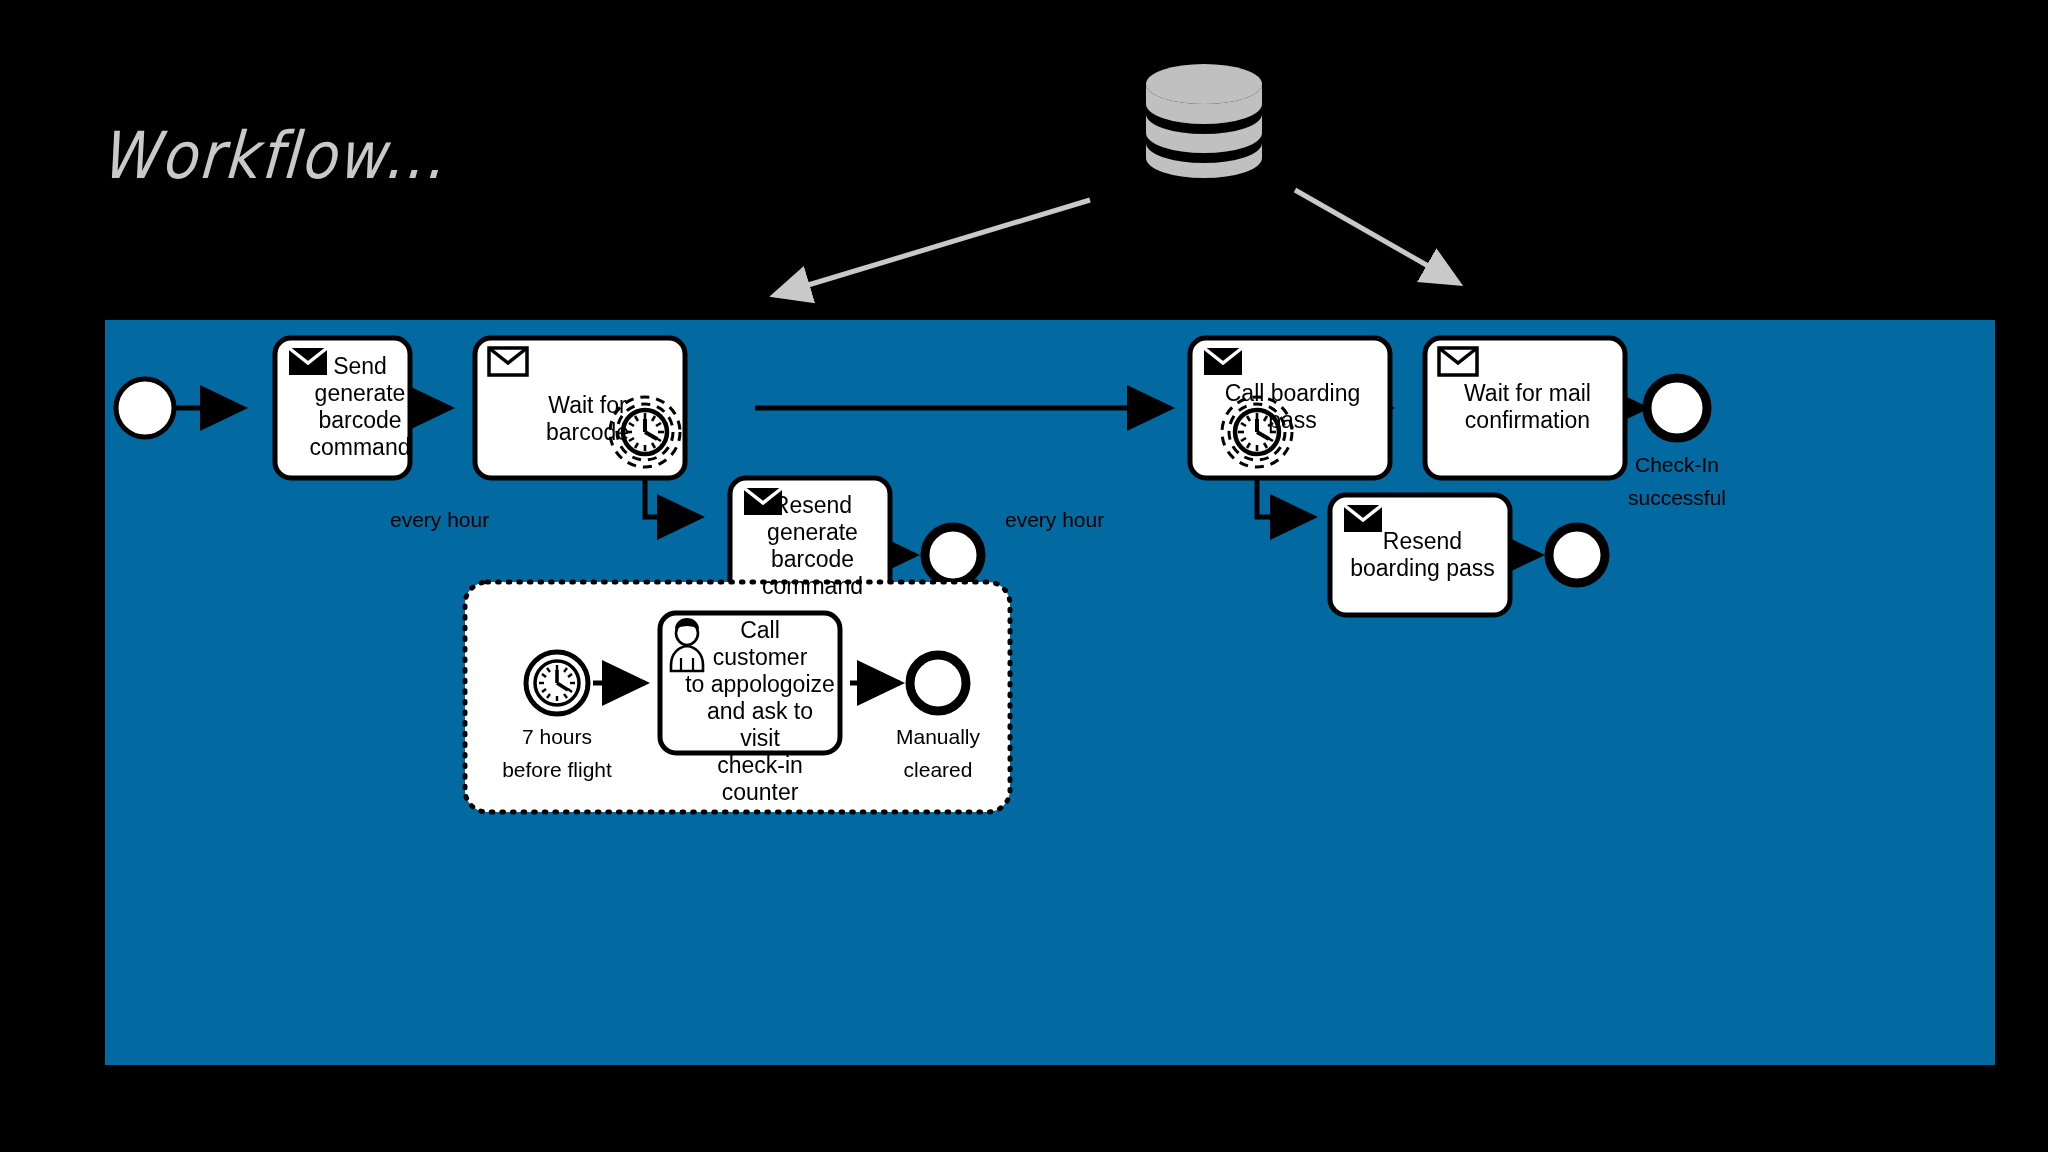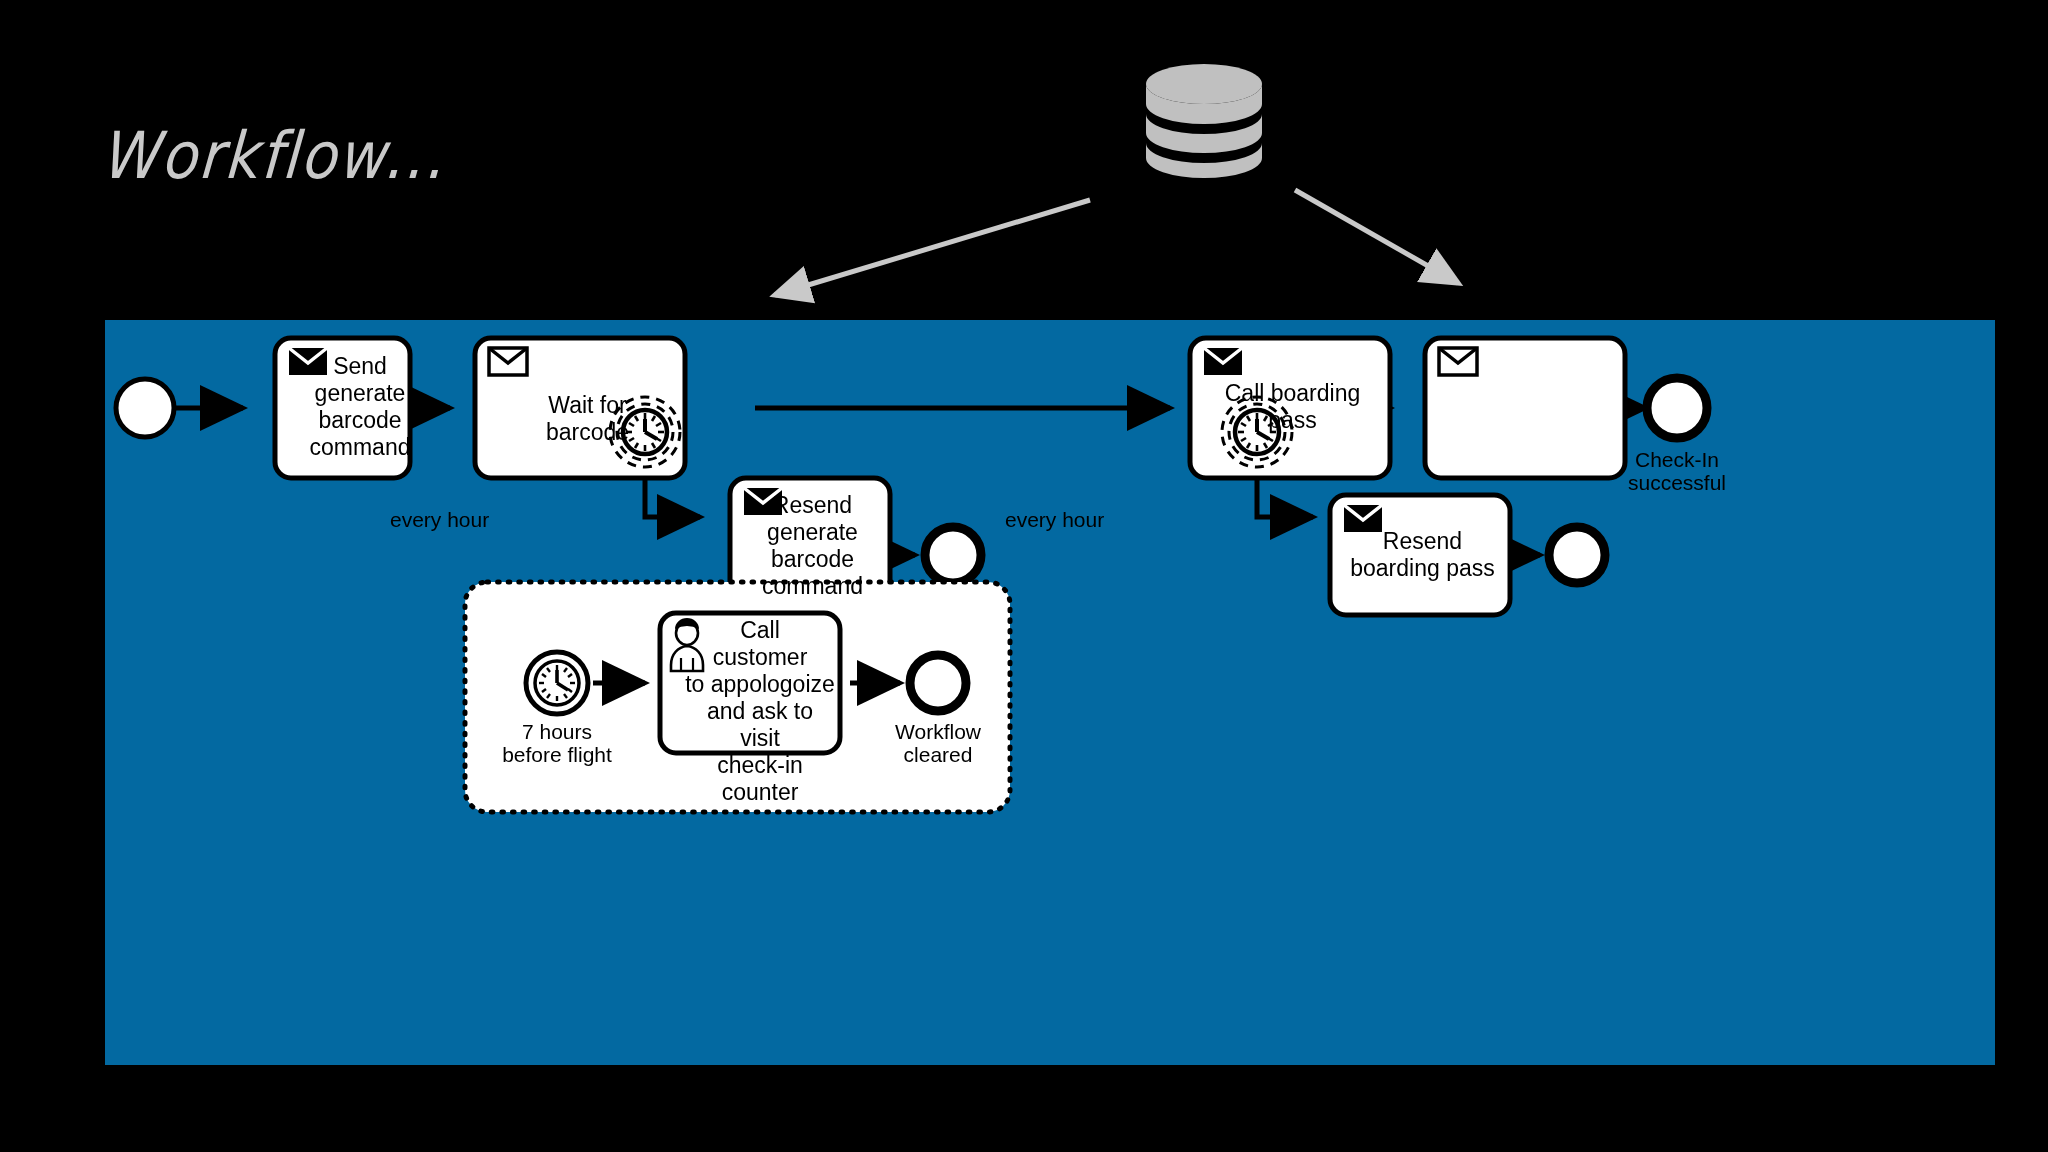--- a/index.html
+++ b/index.html
@@ -301,6 +301,8 @@
     <div class="node-label" style="left:1100px; top:60px; width:175px;">Call boarding
 pass</div>
 
+    <div class="node-label" style="left:1335px; top:60px; width:175px;">Wait for mail
+confirmation</div>
 
     <div class="node-label" style="left:1240px; top:208px; width:155px;">Resend
 boarding pass</div>

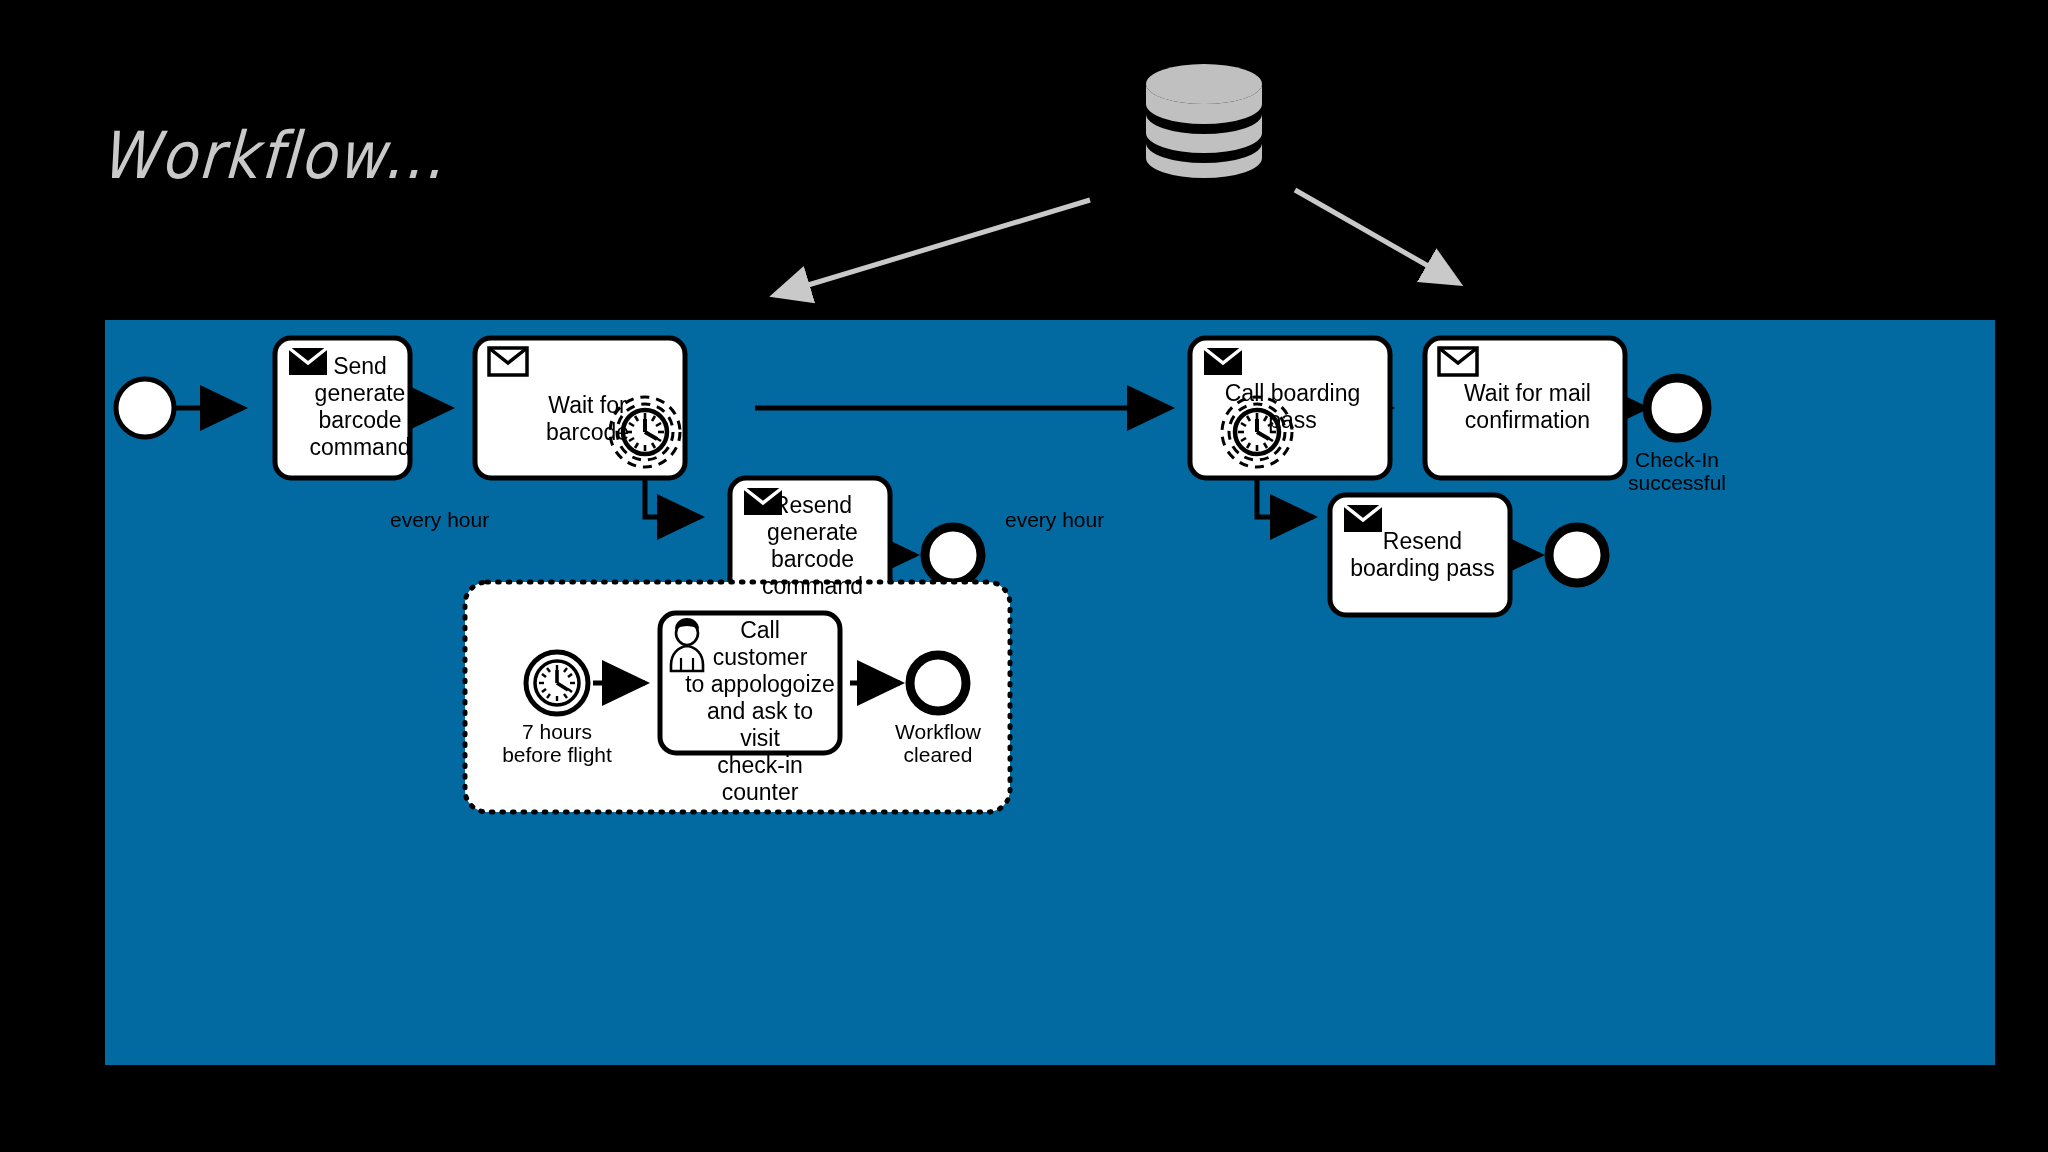--- a/index.html
+++ b/index.html
@@ -98,7 +98,7 @@
     color: #000000;
     font-family: "Liberation Sans", sans-serif;
     font-size: 21px;
-    line-height: 23px;
+    line-height: 33px;
     text-align: center;
     white-space: pre-line;
   }

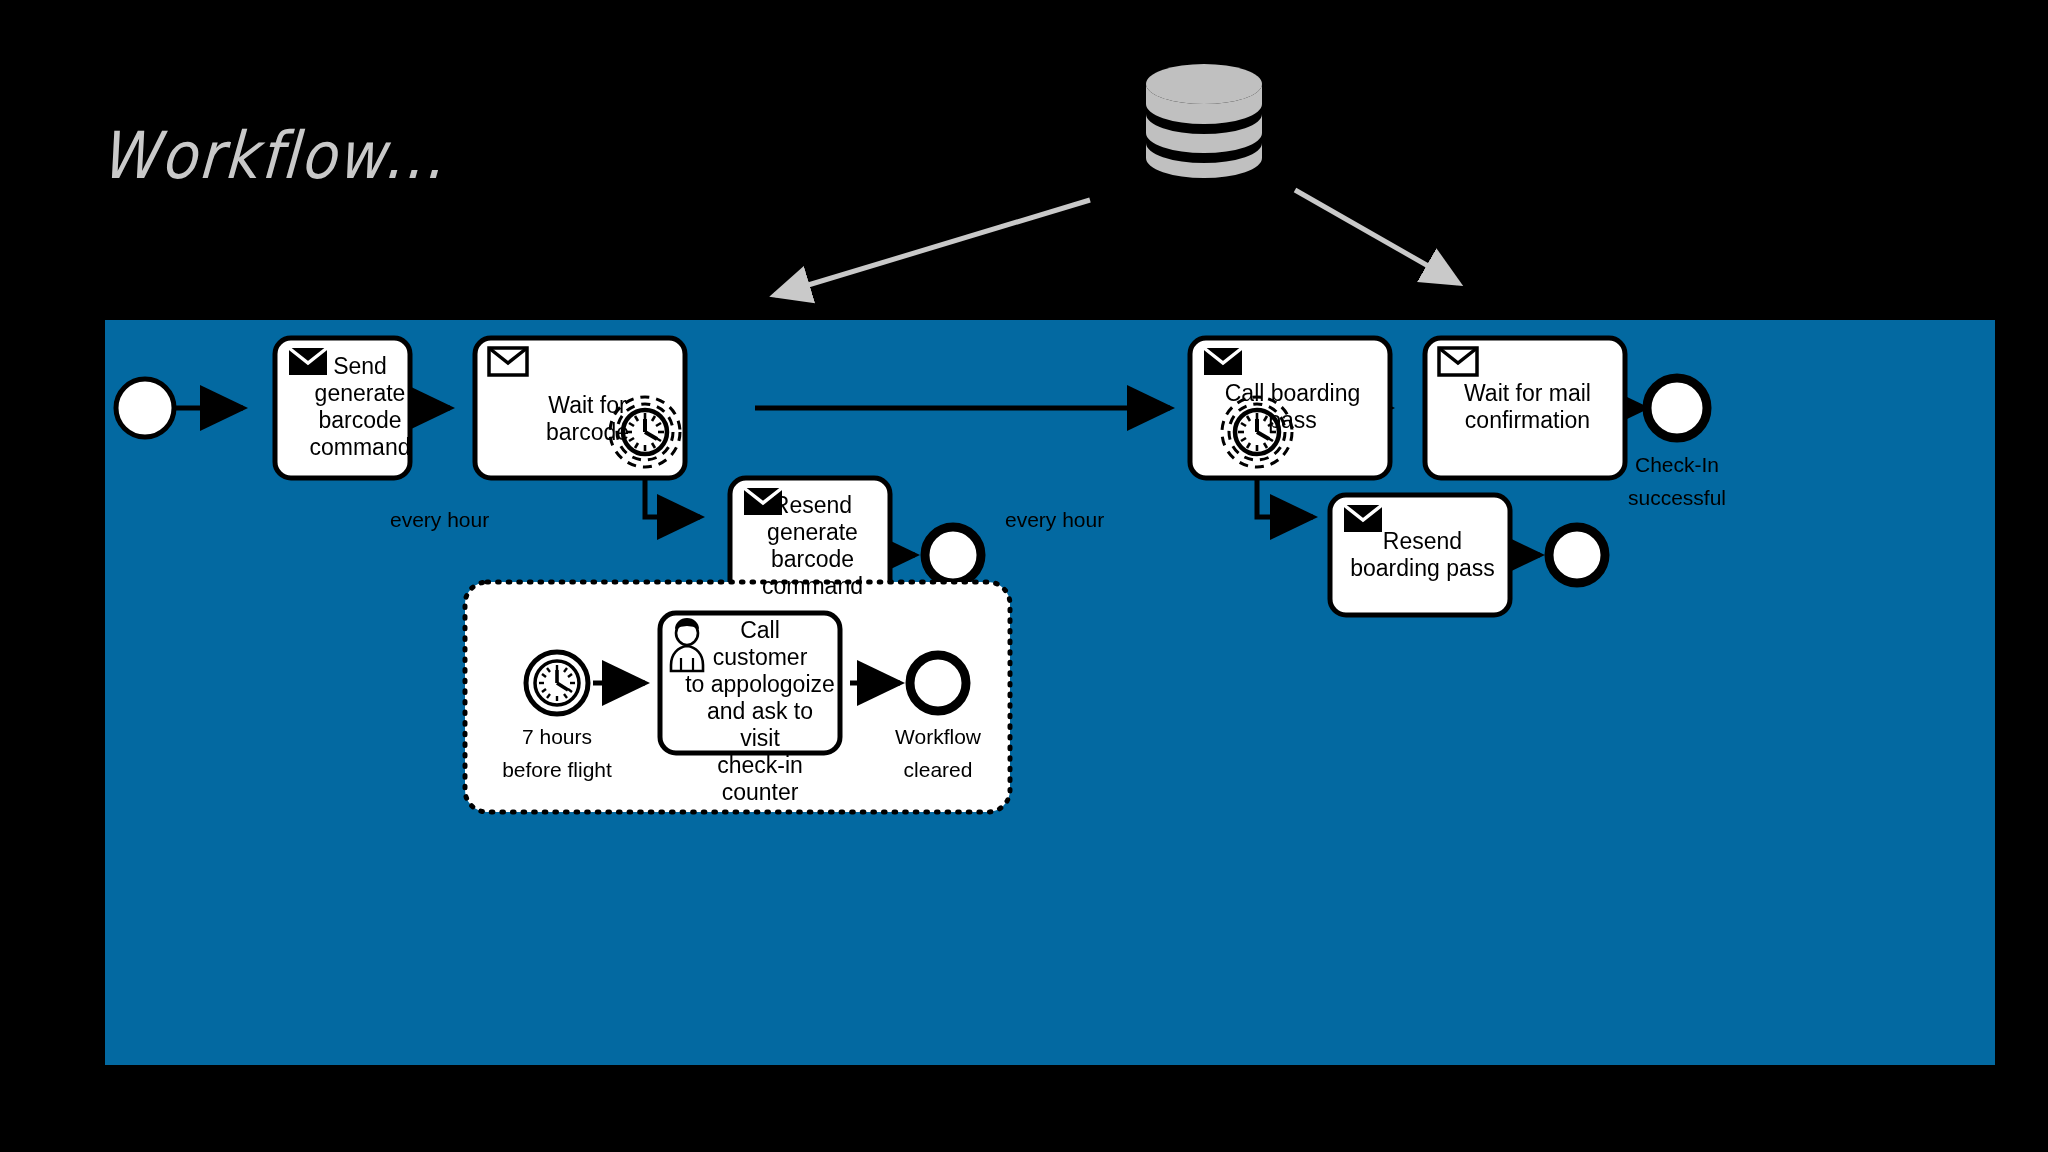--- a/index.html
+++ b/index.html
@@ -323,7 +323,7 @@
     <div class="evt-label" style="left:372px; top:400px; width:160px;">7 hours
 before flight</div>
 
-    <div class="evt-label" style="left:753px; top:400px; width:160px;">Workflow
+    <div class="evt-label" style="left:753px; top:400px; width:160px;">Manually
 cleared</div>
 
   </div>

